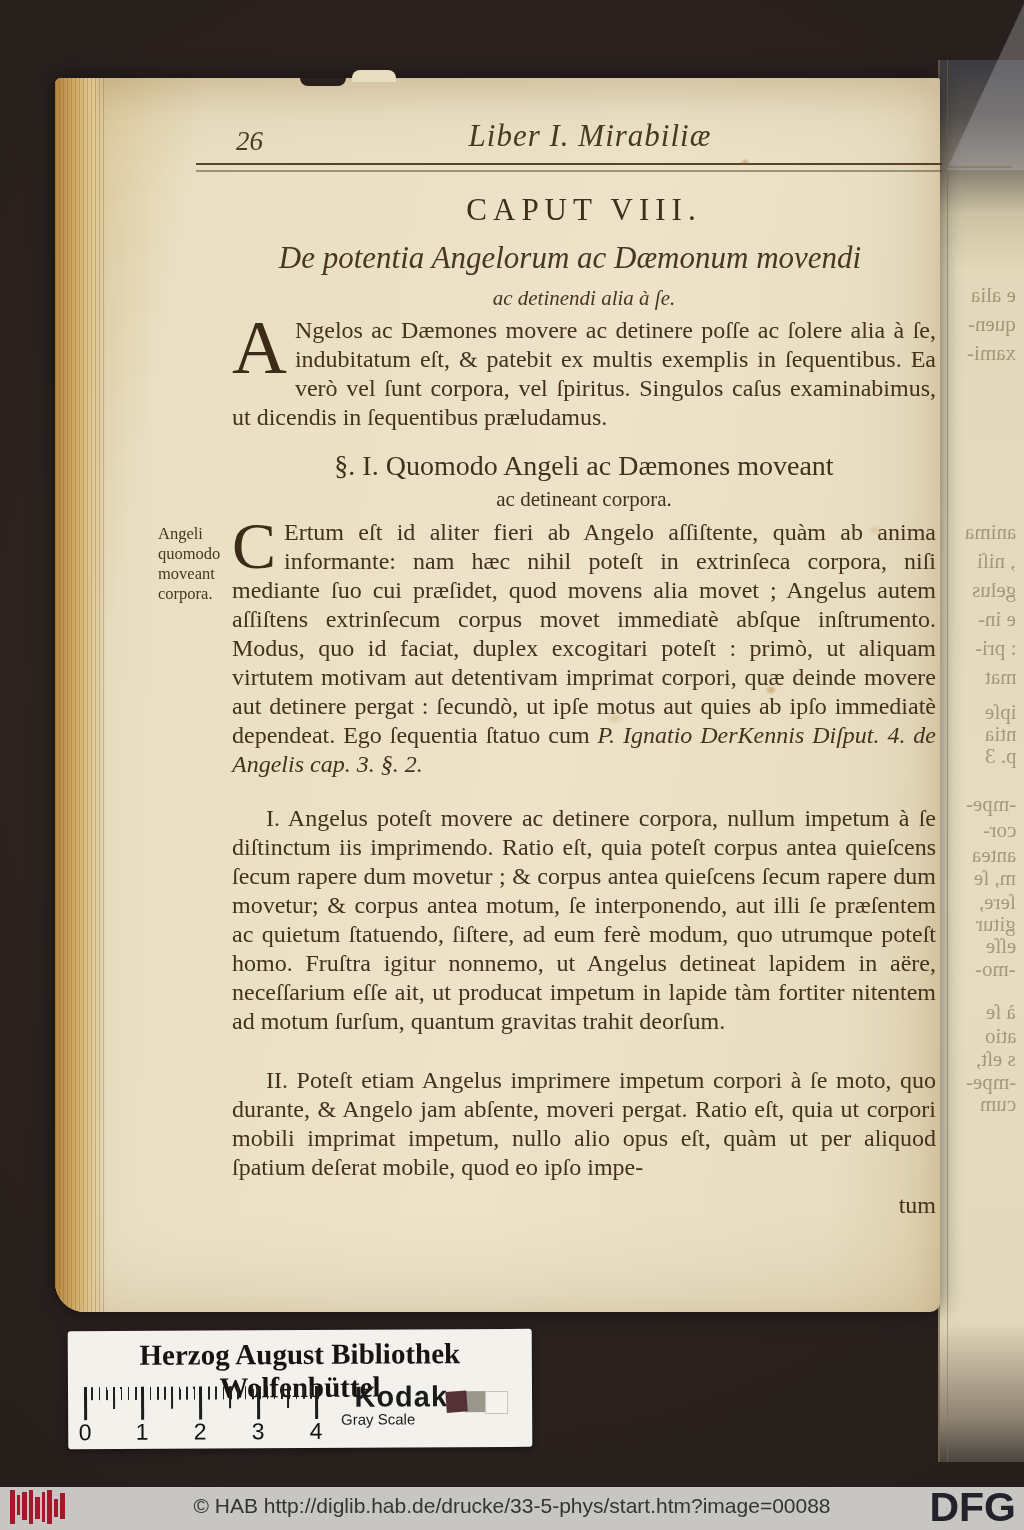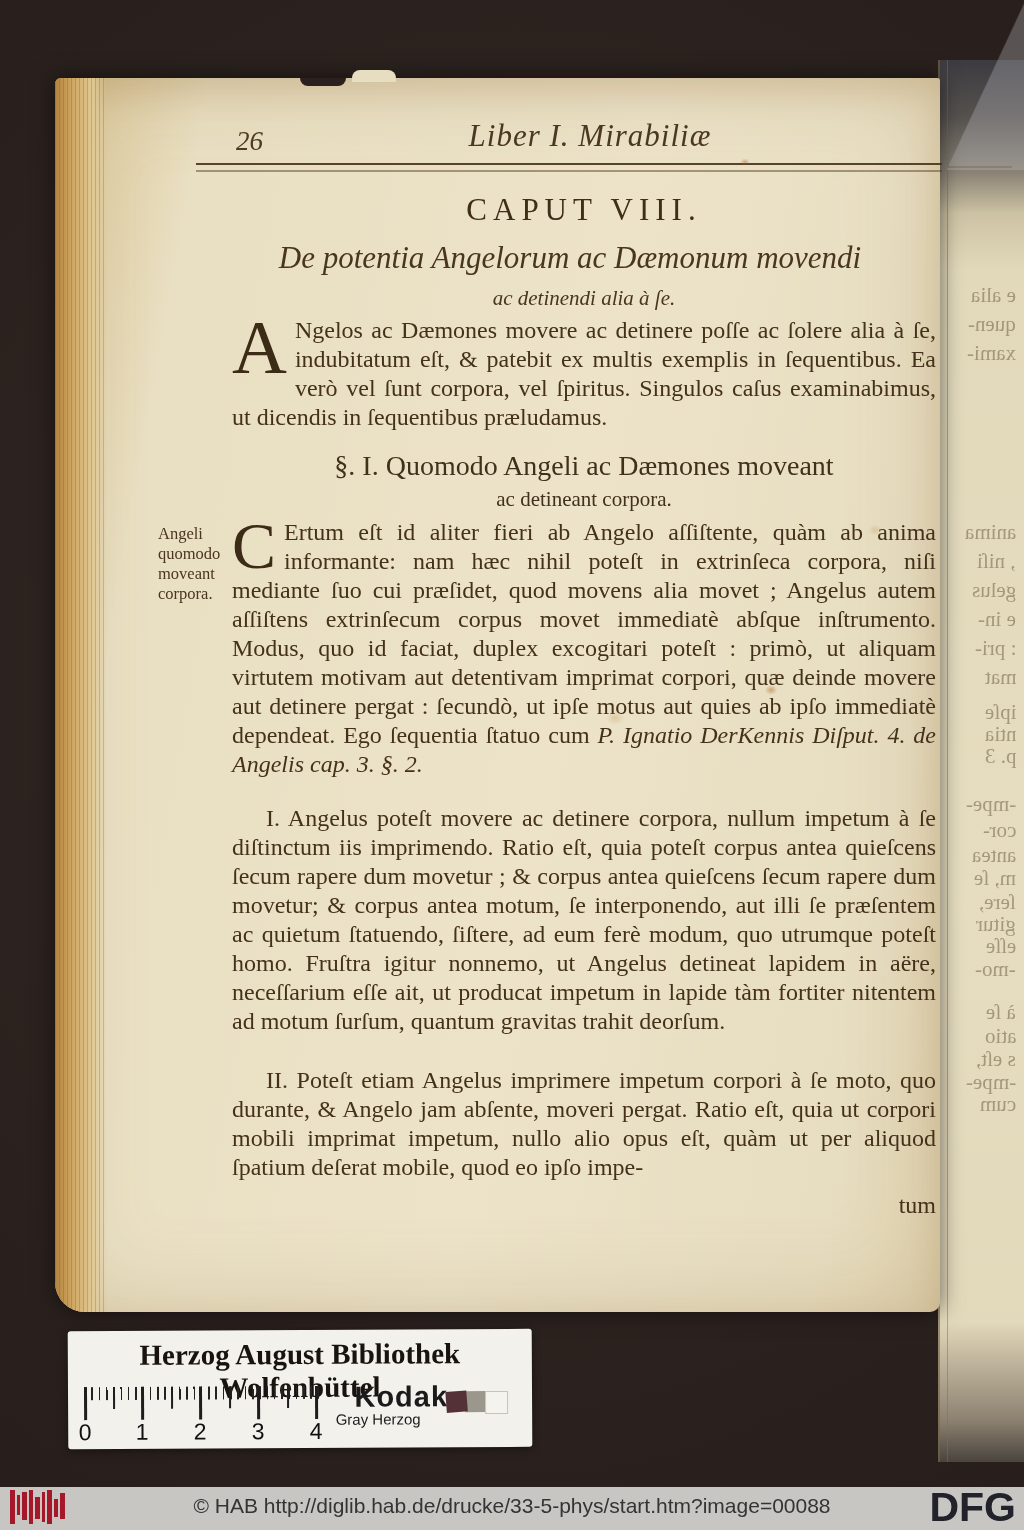--- a/index.html
+++ b/index.html
@@ -175,7 +175,7 @@
     </div>
     <div class="kodak">
       <div class="k">Kodak</div>
-      <div class="gs">Gray Herzog</div>
+      <div class="gs">Gray Scale</div>
     </div>
     <div class="patches">
       <div class="patch dark"></div>

